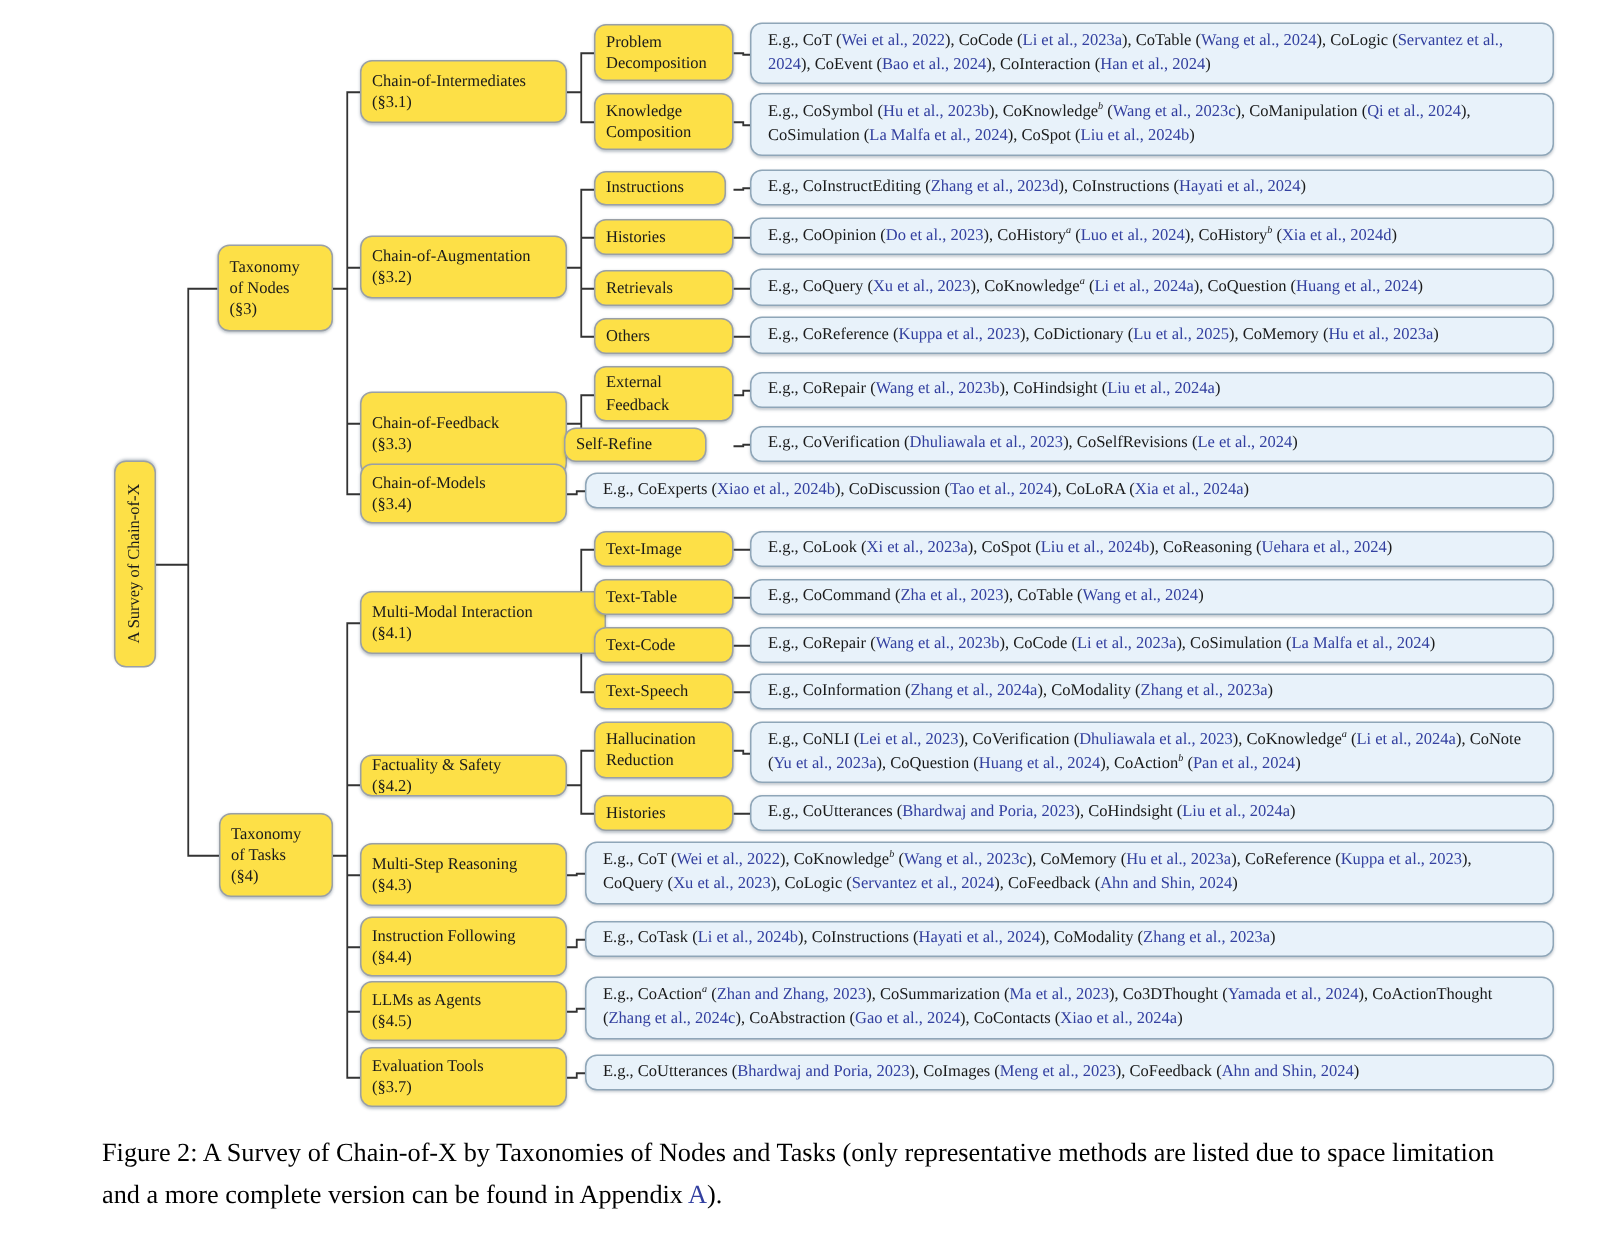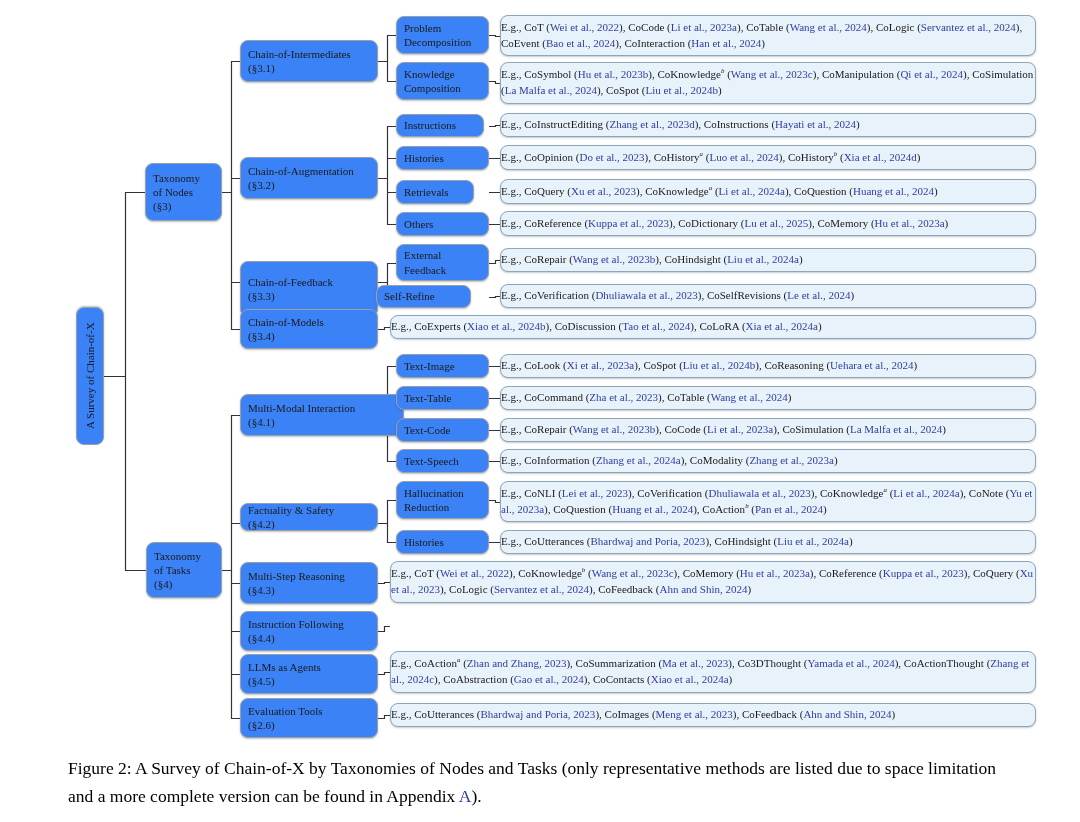--- a/index.html
+++ b/index.html
@@ -7,7 +7,7 @@
   .canvas{position:absolute;left:0;top:0;width:1080px;height:822px;}
   #wires{position:absolute;left:0;top:0;width:1080px;height:748px;pointer-events:none;}
   .box{position:absolute;box-sizing:border-box;border-radius:8px;overflow:hidden;}
-  .node{background:#3b82f6;border:1px solid #9aa0a6;box-shadow:0 1px 2px rgba(60,80,100,.35);
+  .node{background:#fde047;border:1px solid #9aa0a6;box-shadow:0 1px 2px rgba(60,80,100,.35);
         display:flex;align-items:center;padding:2px 7px;font-size:11px;line-height:1.3;
         white-space:pre-line;}
   .leaf{background:var(--leaf-fill,#e8f2fa);border:1px solid #8fa6b8;box-shadow:0 1px 2px rgba(60,80,100,.3);

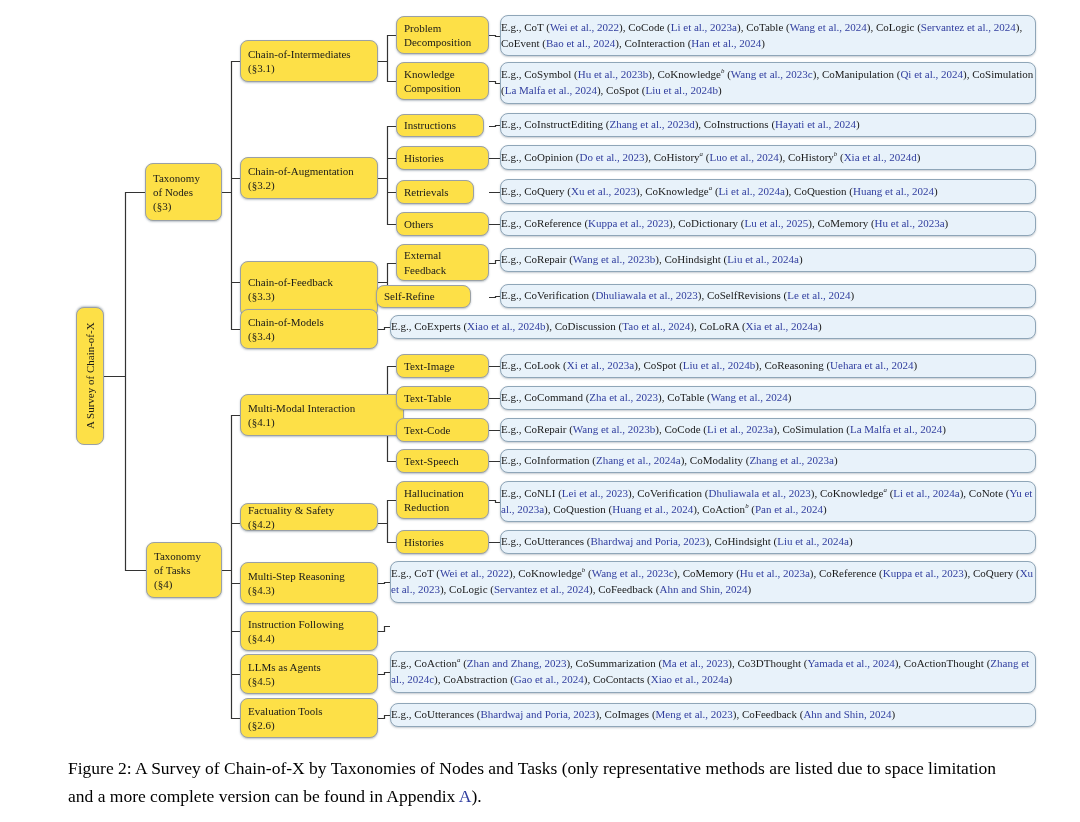--- a/index.html
+++ b/index.html
@@ -11,7 +11,7 @@
         display:flex;align-items:center;padding:2px 7px;font-size:11px;line-height:1.3;
         white-space:pre-line;}
   .leaf{background:var(--leaf-fill,#e8f2fa);border:1px solid #8fa6b8;box-shadow:0 1px 2px rgba(60,80,100,.3);
-        display:flex;align-items:center;padding:2px 0;font-size:11px;line-height:1.45;}
+        display:flex;align-items:center;padding:2px 11px;font-size:11px;line-height:1.45;}
   .vert{writing-mode:vertical-rl;transform:rotate(180deg);justify-content:center;text-align:center;
         padding:6px 2px;}
   .cite{color:var(--cite,#3340a0);}

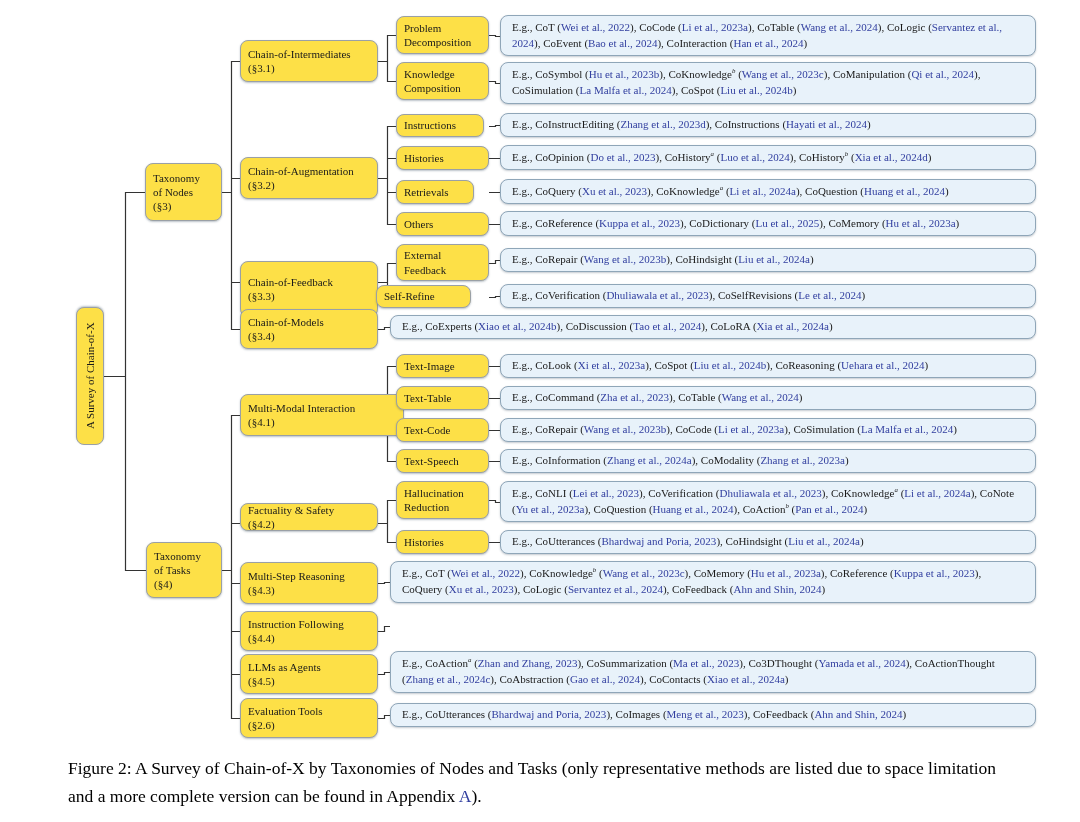--- a/index.html
+++ b/index.html
@@ -63,7 +63,7 @@
 Composition</div>
   <div class="box node" id="sins" style="left:396px;top:114px;width:88px;height:23px">Instructions</div>
   <div class="box node" id="shis" style="left:396px;top:146px;width:93px;height:24px">Histories</div>
-  <div class="box node" id="sret" style="left:396px;top:180px;width:78px;height:24px">Retrievals</div>
+  <div class="box node" id="sret" style="left:396px;top:180px;width:93px;height:24px">Retrievals</div>
   <div class="box node" id="soth" style="left:396px;top:212px;width:93px;height:24px">Others</div>
   <div class="box node" id="sef" style="left:396px;top:244px;width:93px;height:37px">External
 Feedback</div>

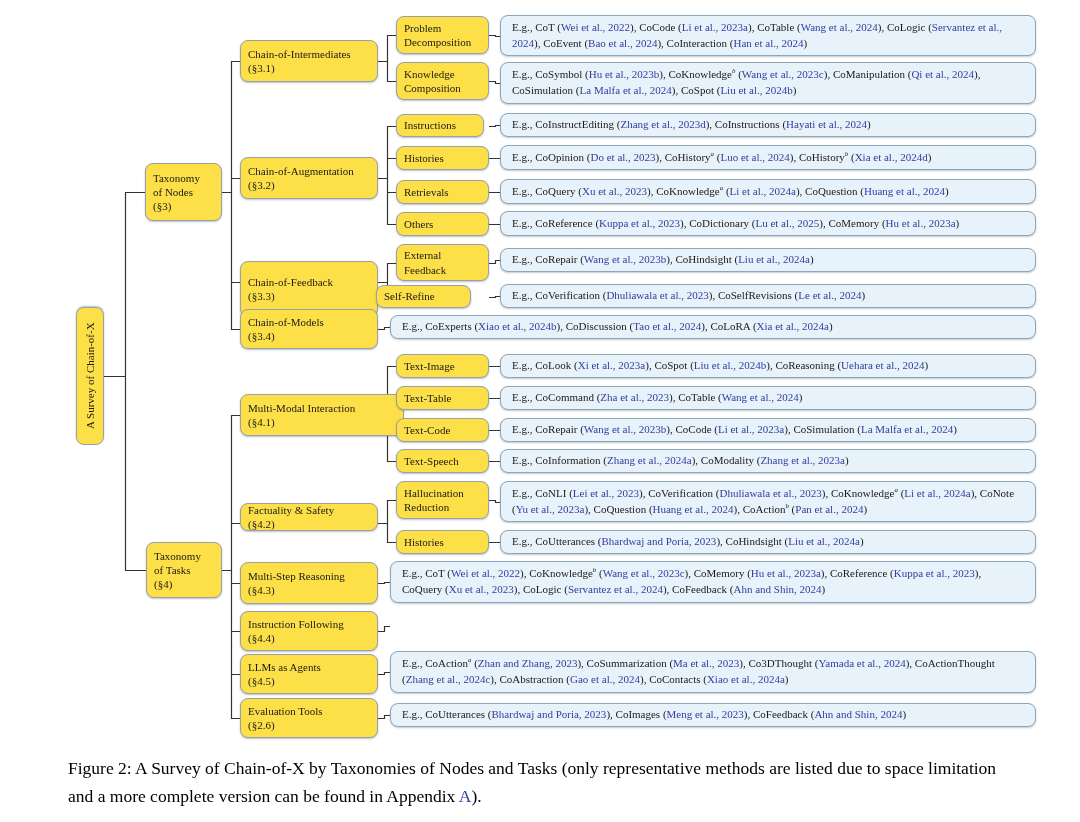--- a/index.html
+++ b/index.html
@@ -124,6 +124,9 @@
   <div class="box leaf" id="f16" style="left:390px;top:561px;width:646px;height:42px">
       <span>E.g., CoT (<span class="cite">Wei et al., 2022</span>), CoKnowledge<sup>b</sup> (<span class="cite">Wang et al., 2023c</span>), CoMemory (<span class="cite">Hu et al., 2023a</span>), CoReference (<span class="cite">Kuppa et al., 2023</span>), CoQuery (<span class="cite">Xu et al., 2023</span>), CoLogic (<span class="cite">Servantez et al., 2024</span>), CoFeedback (<span class="cite">Ahn and Shin, 2024</span>)</span>
     </div>
+  <div class="box leaf" id="f17" style="left:390px;top:614px;width:646px;height:24px">
+      <span>E.g., CoTask (<span class="cite">Li et al., 2024b</span>), CoInstructions (<span class="cite">Hayati et al., 2024</span>), CoModality (<span class="cite">Zhang et al., 2023a</span>)</span>
+    </div>
   <div class="box leaf" id="f18" style="left:390px;top:651px;width:646px;height:42px">
       <span>E.g., CoAction<sup>a</sup> (<span class="cite">Zhan and Zhang, 2023</span>), CoSummarization (<span class="cite">Ma et al., 2023</span>), Co3DThought (<span class="cite">Yamada et al., 2024</span>), CoActionThought (<span class="cite">Zhang et al., 2024c</span>), CoAbstraction (<span class="cite">Gao et al., 2024</span>), CoContacts (<span class="cite">Xiao et al., 2024a</span>)</span>
     </div>

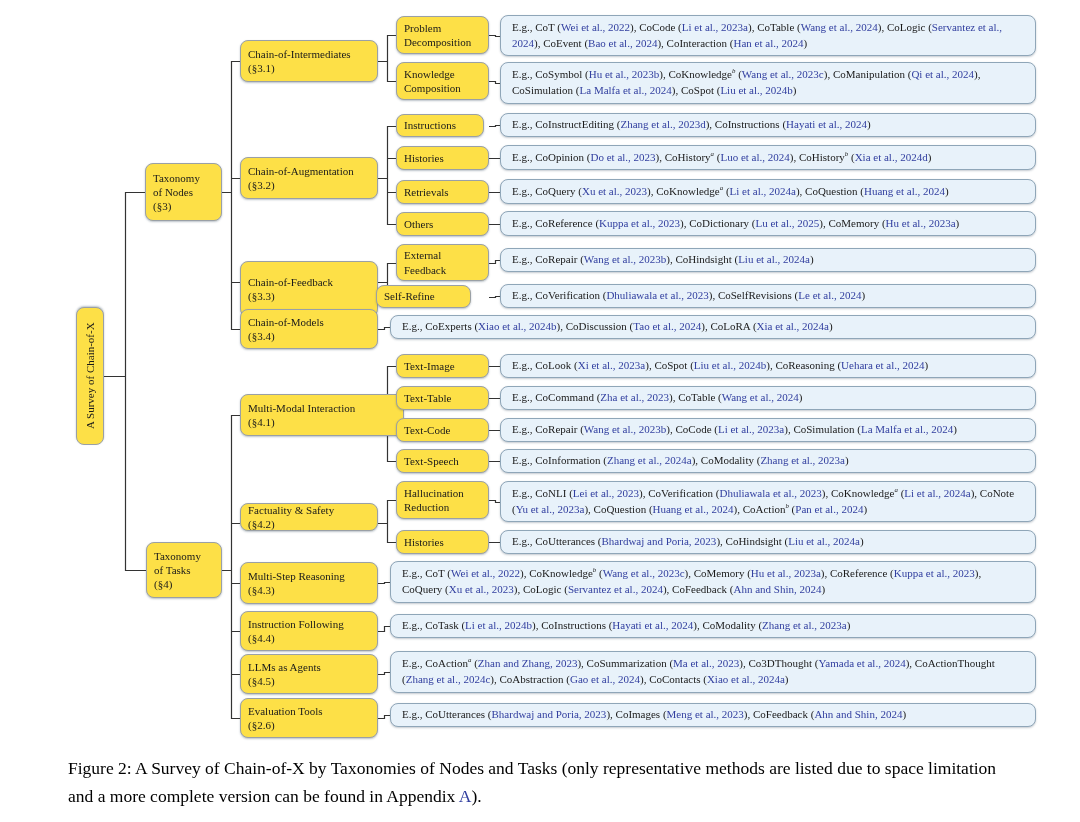--- a/index.html
+++ b/index.html
@@ -55,7 +55,7 @@
   <div class="box node" id="n45" style="left:240px;top:654px;width:138px;height:40px">LLMs as Agents
 (§4.5)</div>
   <div class="box node" id="n46" style="left:240px;top:698px;width:138px;height:40px">Evaluation Tools
-(§2.6)</div>
+(§3.7)</div>
 
   <div class="box node" id="spd" style="left:396px;top:16px;width:93px;height:38px">Problem
 Decomposition</div>

